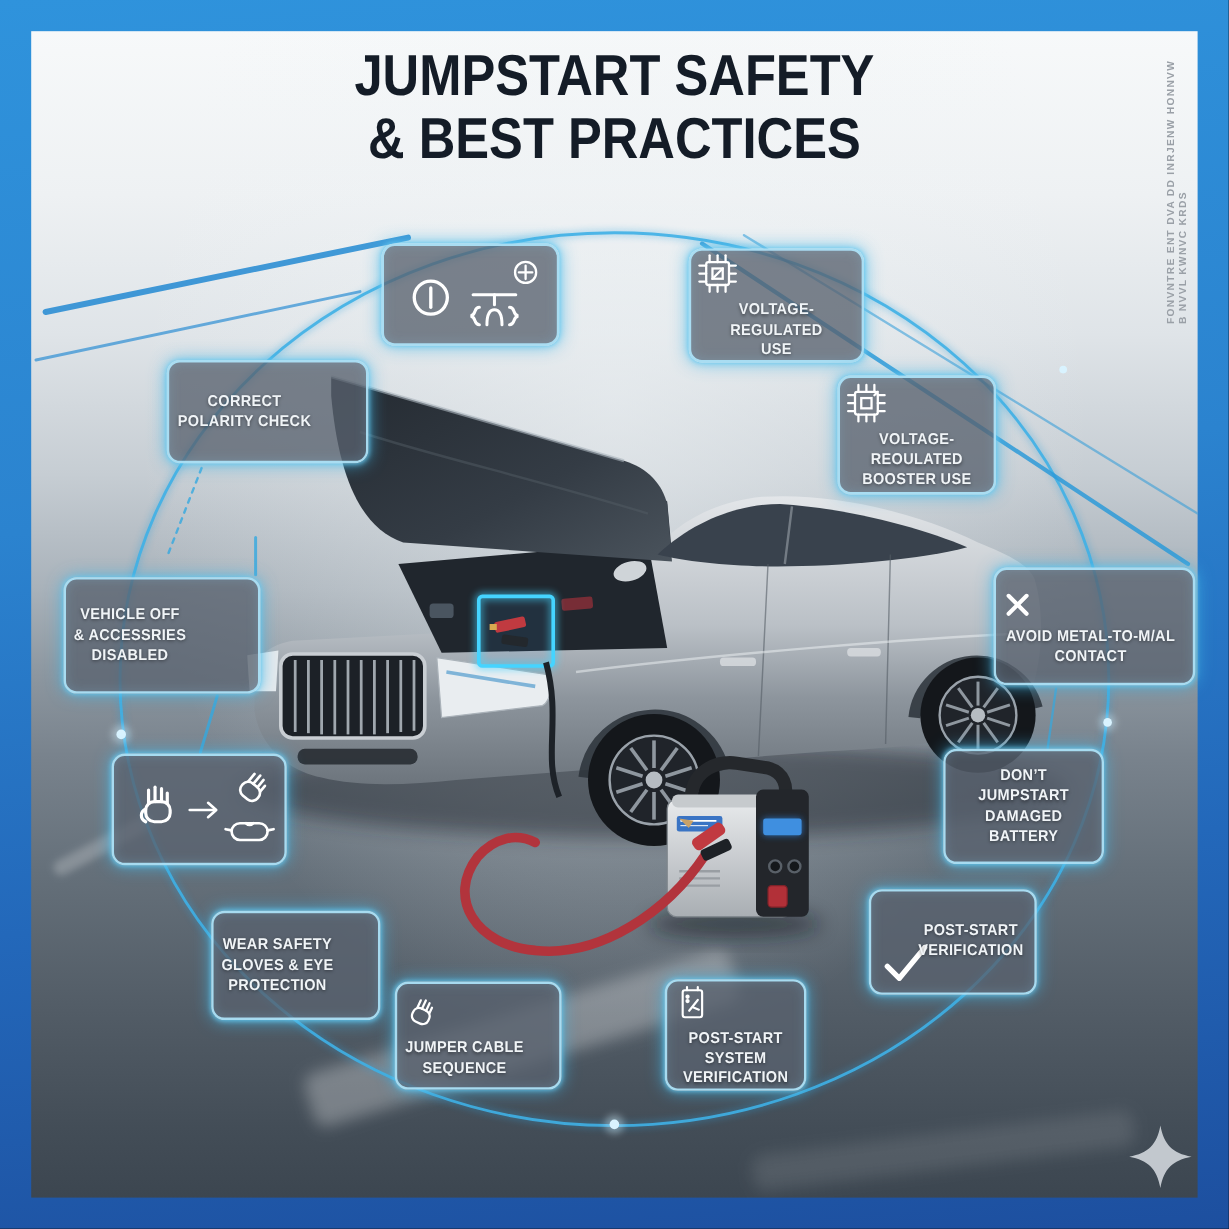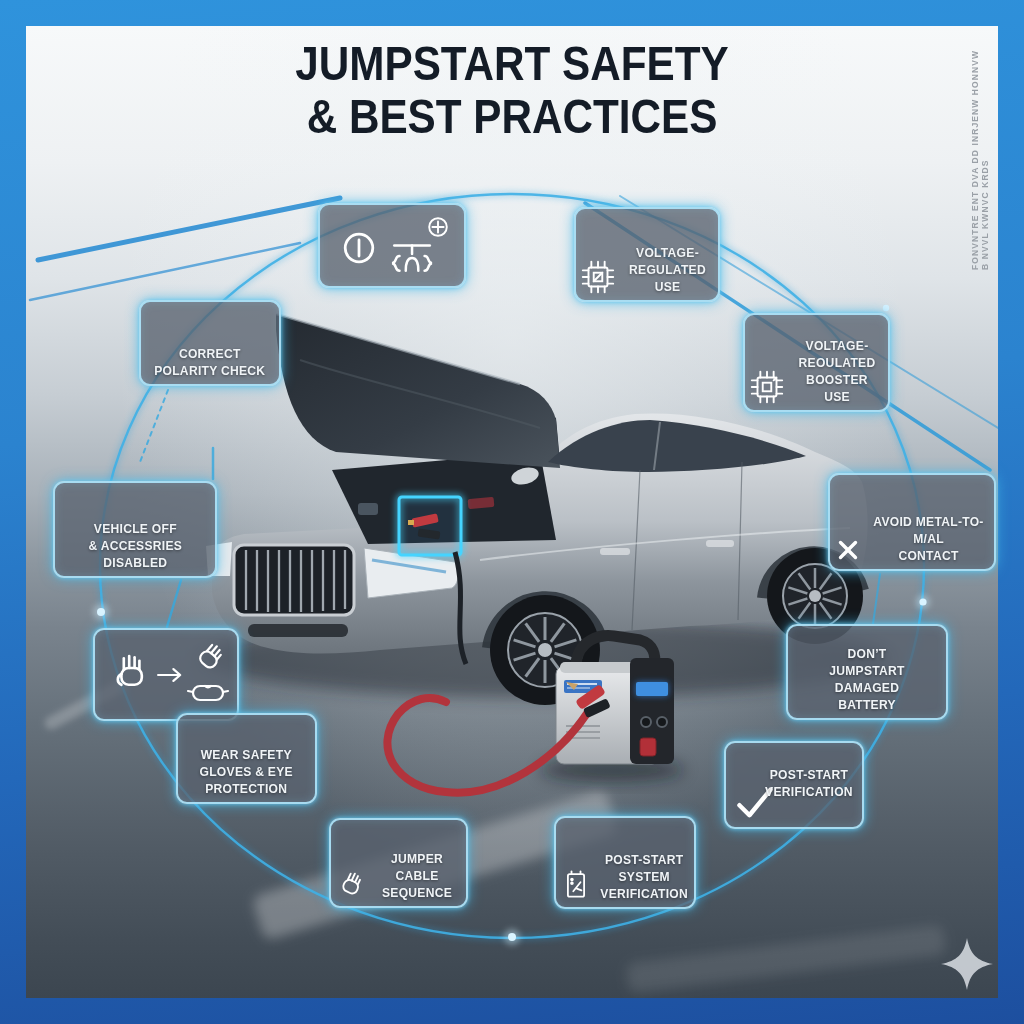--- a/index.html
+++ b/index.html
@@ -35,7 +35,7 @@
     background:rgba(88,98,110,.78);
     border:2px solid rgba(172,226,248,.95);
     box-shadow:0 0 14px rgba(64,182,233,.8),0 0 4px rgba(130,215,247,.9),inset 0 0 10px rgba(130,200,235,.22);
-    display:flex;flex-direction:row;align-items:flex-end;justify-content:center;gap:3px;
+    display:flex;flex-direction:column;align-items:flex-start;justify-content:center;gap:3px;
     padding:4px 3px;box-sizing:border-box;
   }
   .callout-label{

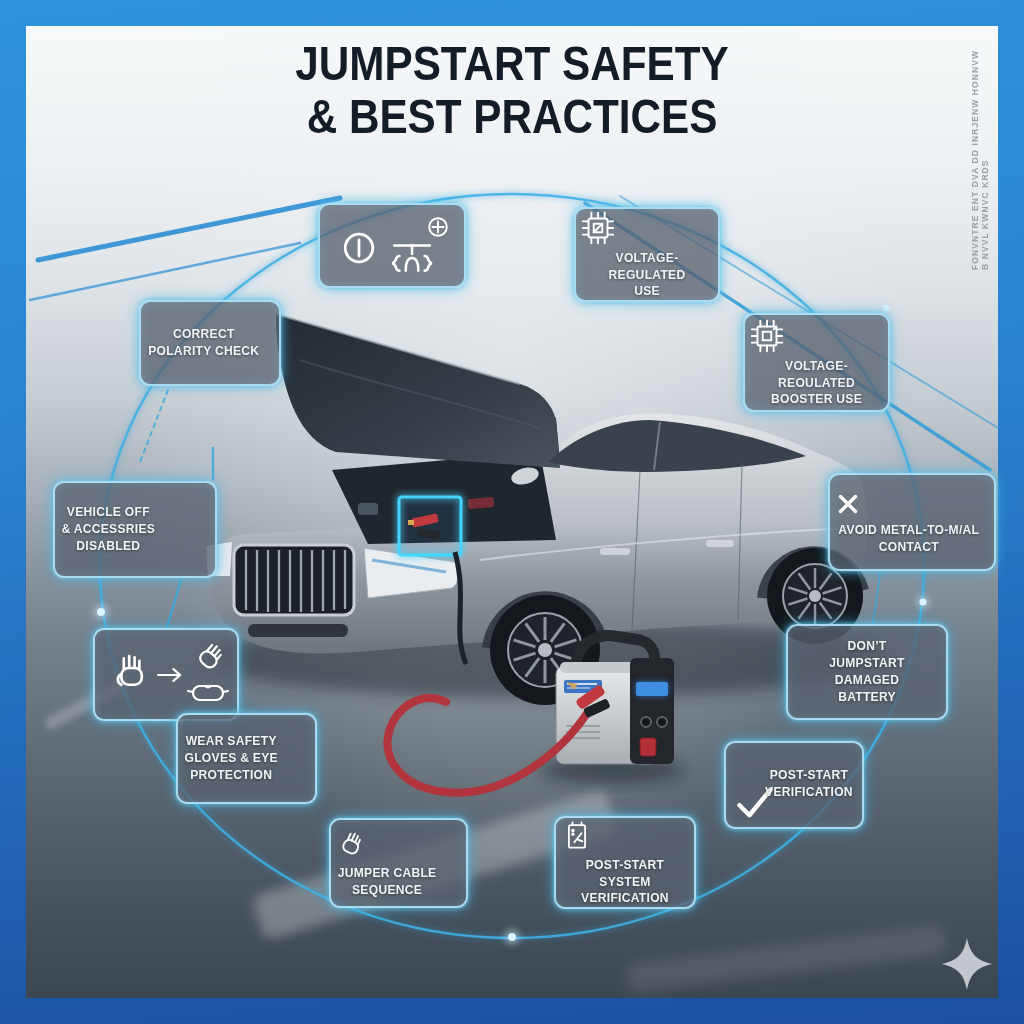--- a/index.html
+++ b/index.html
@@ -293,7 +293,7 @@
 USE</div>
   </div>
 
-  <div class="callout" style="left:139px;top:300px;width:142px;height:86px">
+  <div class="callout" style="left:139px;top:300px;width:168px;height:86px">
     <div class="callout-label">CORRECT
 POLARITY CHECK</div>
   </div>

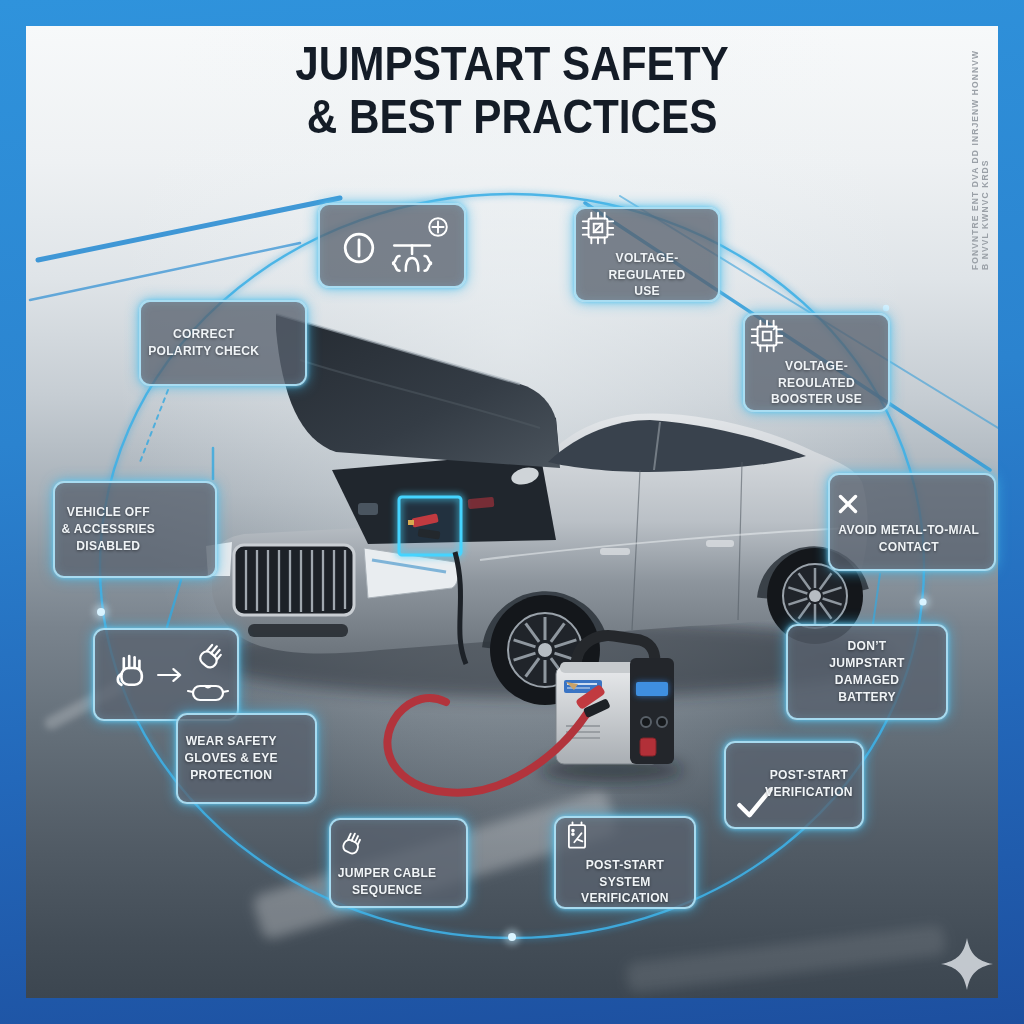--- a/index.html
+++ b/index.html
@@ -298,7 +298,7 @@
 POLARITY CHECK</div>
   </div>
 
-  <div class="callout" style="left:743px;top:313px;width:147px;height:99px">
+  <div class="callout" style="left:698px;top:313px;width:132px;height:99px">
     <svg class="ico" width="38" height="38" viewBox="0 0 40 40">
       <g stroke="#fff" stroke-width="2" fill="none" stroke-linecap="round">
         <rect x="10" y="10" width="20" height="20" rx="2"></rect>

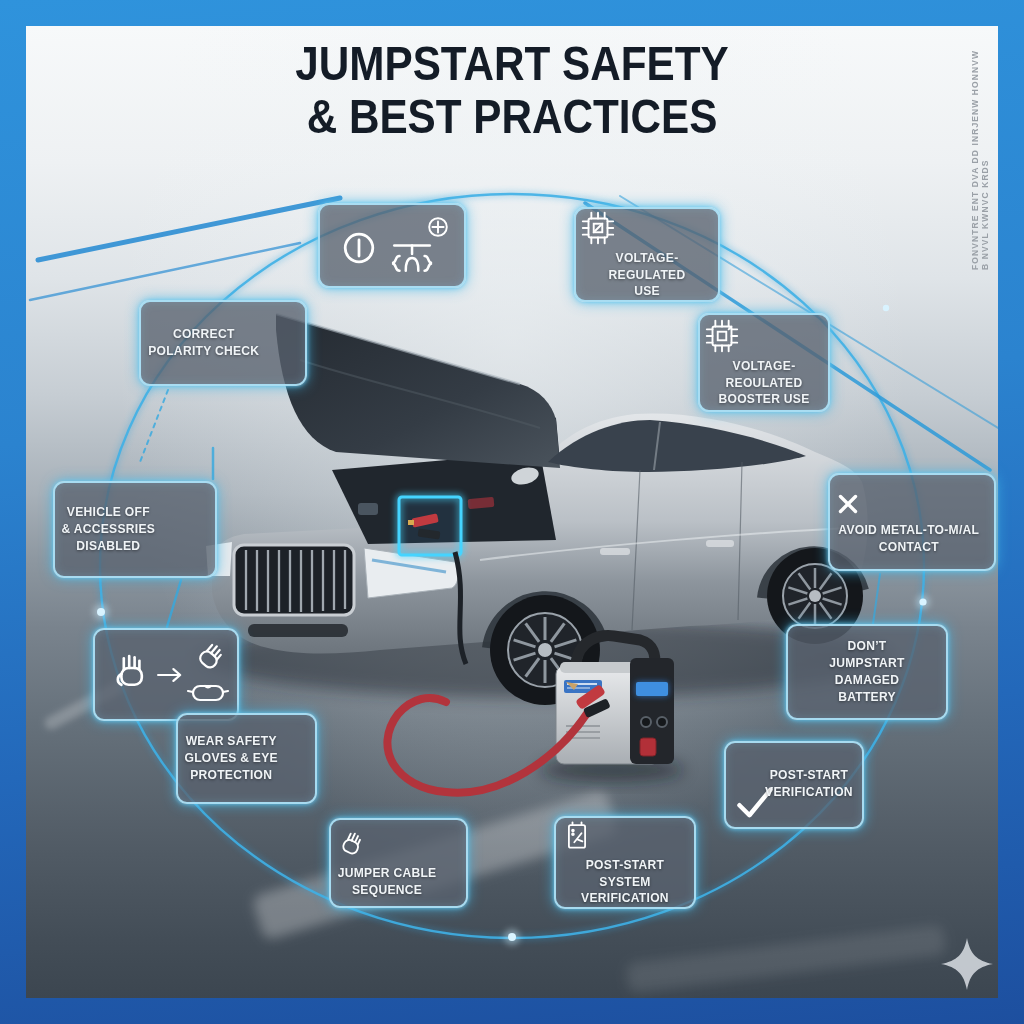--- a/index.html
+++ b/index.html
@@ -374,7 +374,7 @@
     </svg>
   </div>
 
-  <div class="callout" style="left:786px;top:624px;width:162px;height:96px">
+  <div class="callout" style="left:786px;top:624px;width:134px;height:96px">
     <div class="callout-label">DON’T
 JUMPSTART DAMAGED
 BATTERY</div>

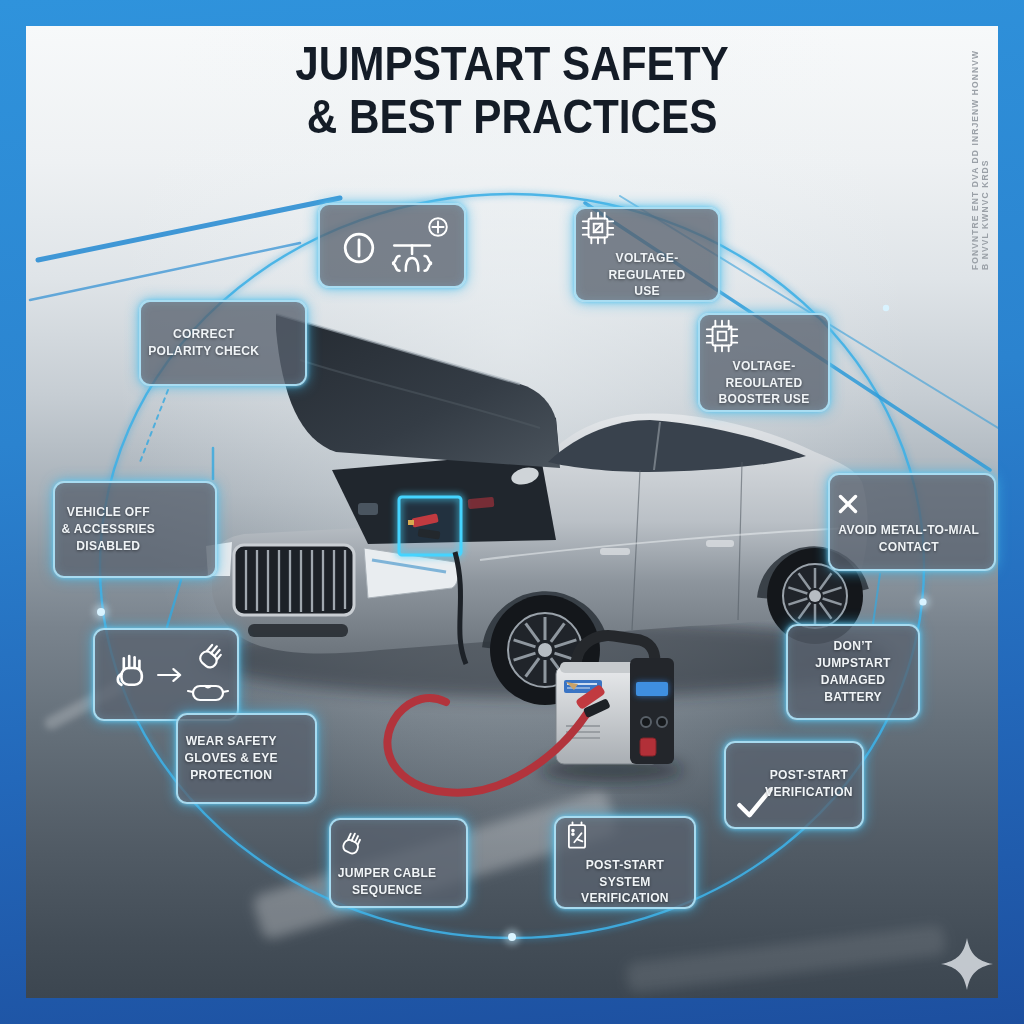--- a/index.html
+++ b/index.html
@@ -380,7 +380,7 @@
 BATTERY</div>
   </div>
 
-  <div class="callout" style="left:176px;top:713px;width:141px;height:91px">
+  <div class="callout" style="left:176px;top:759px;width:141px;height:91px">
     <div class="callout-label">WEAR SAFETY
 GLOVES &amp; EYE
 PROTECTION</div>

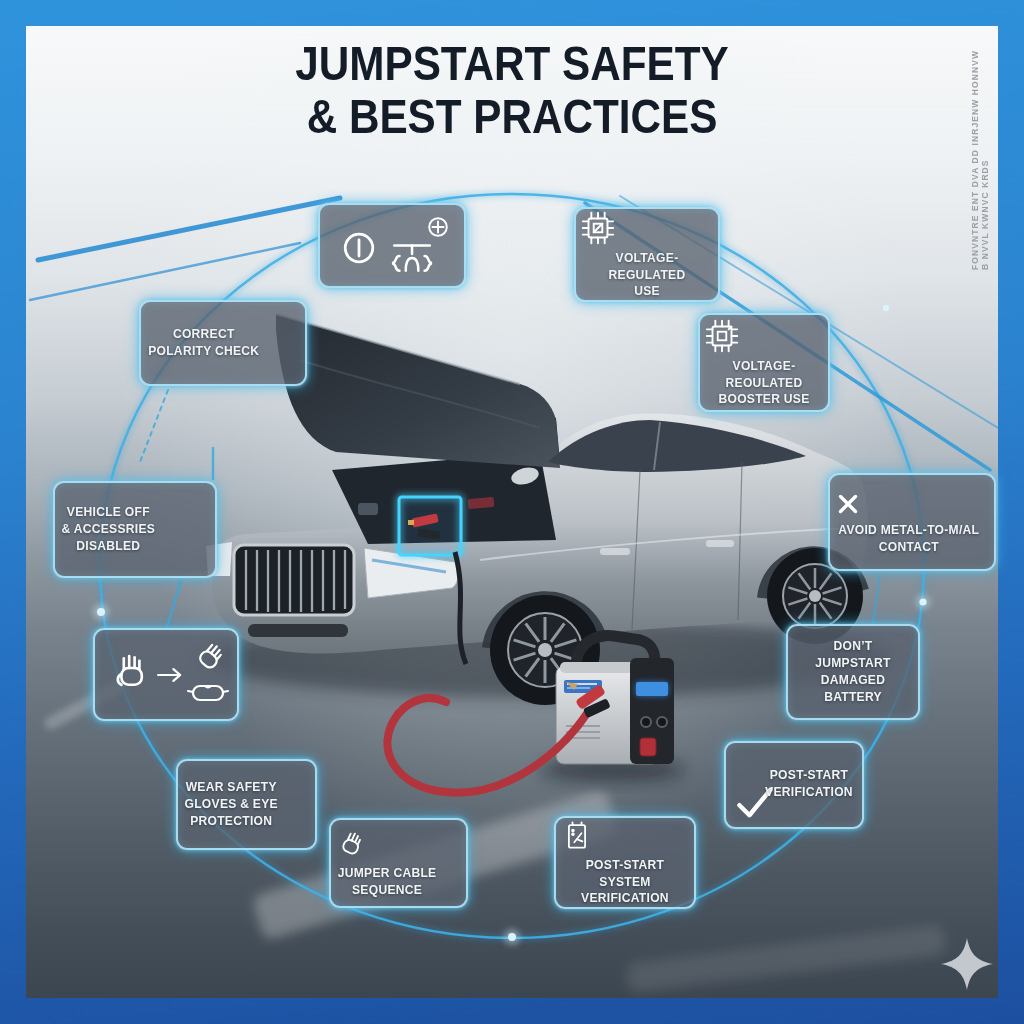--- a/index.html
+++ b/index.html
@@ -408,7 +408,7 @@
 SEQUENCE</div>
   </div>
 
-  <div class="callout" style="left:554px;top:816px;width:142px;height:93px">
+  <div class="callout" style="left:554px;top:816px;width:118px;height:93px">
     <svg class="ico" width="36" height="36" viewBox="0 0 40 40">
       <g stroke="#fff" stroke-width="2" fill="none" stroke-linecap="round">
         <rect x="11" y="8" width="18" height="25" rx="2"></rect>

